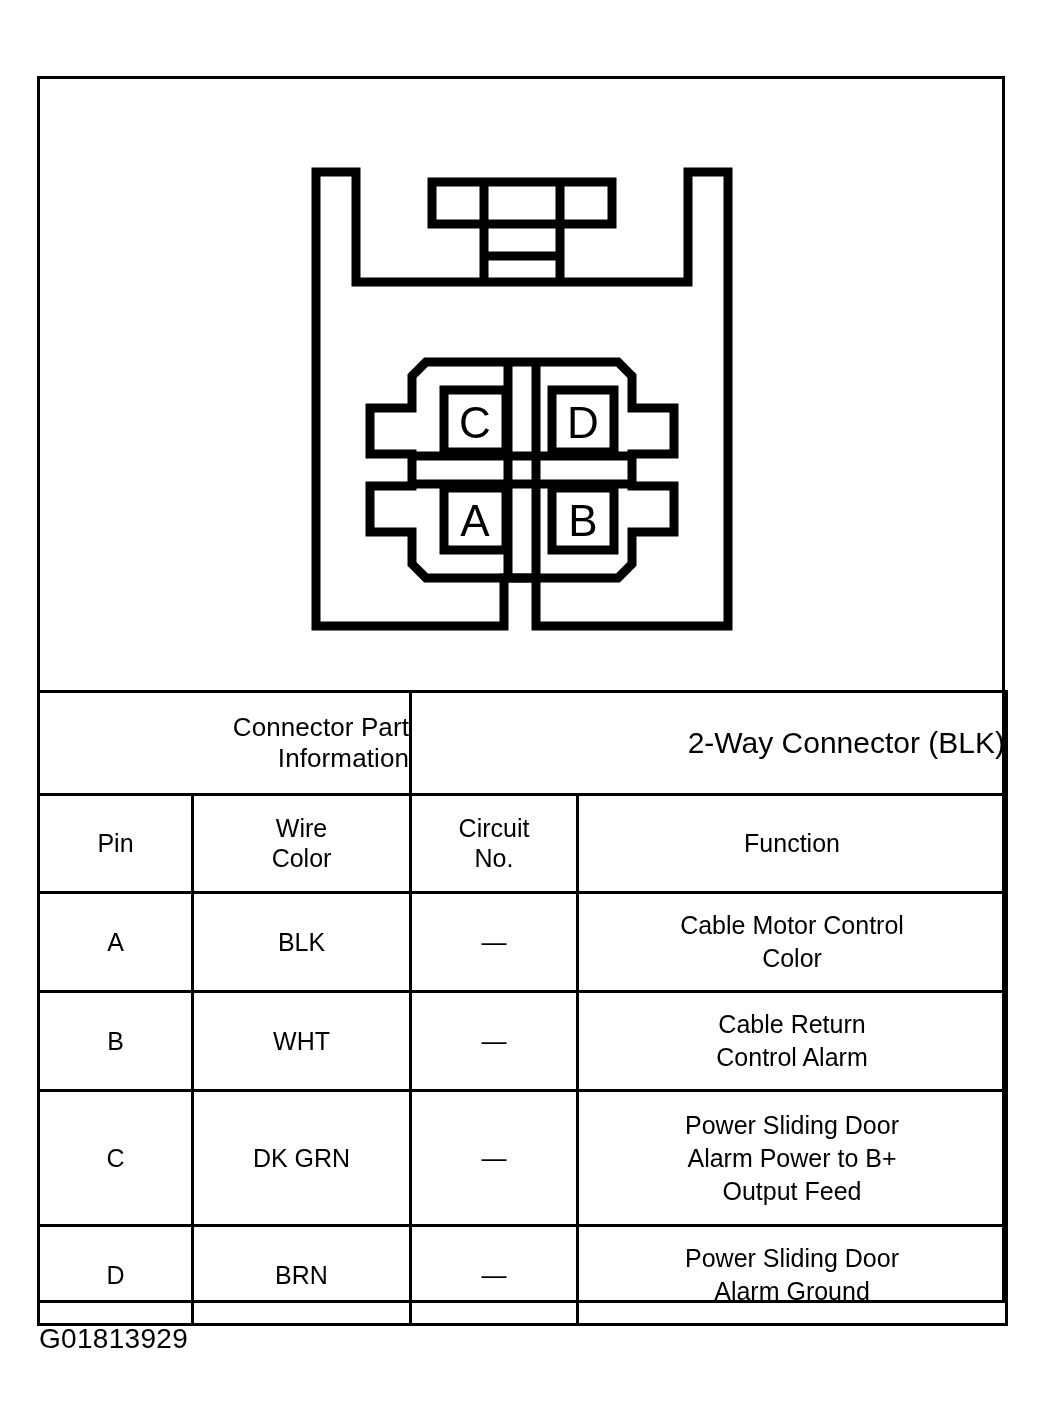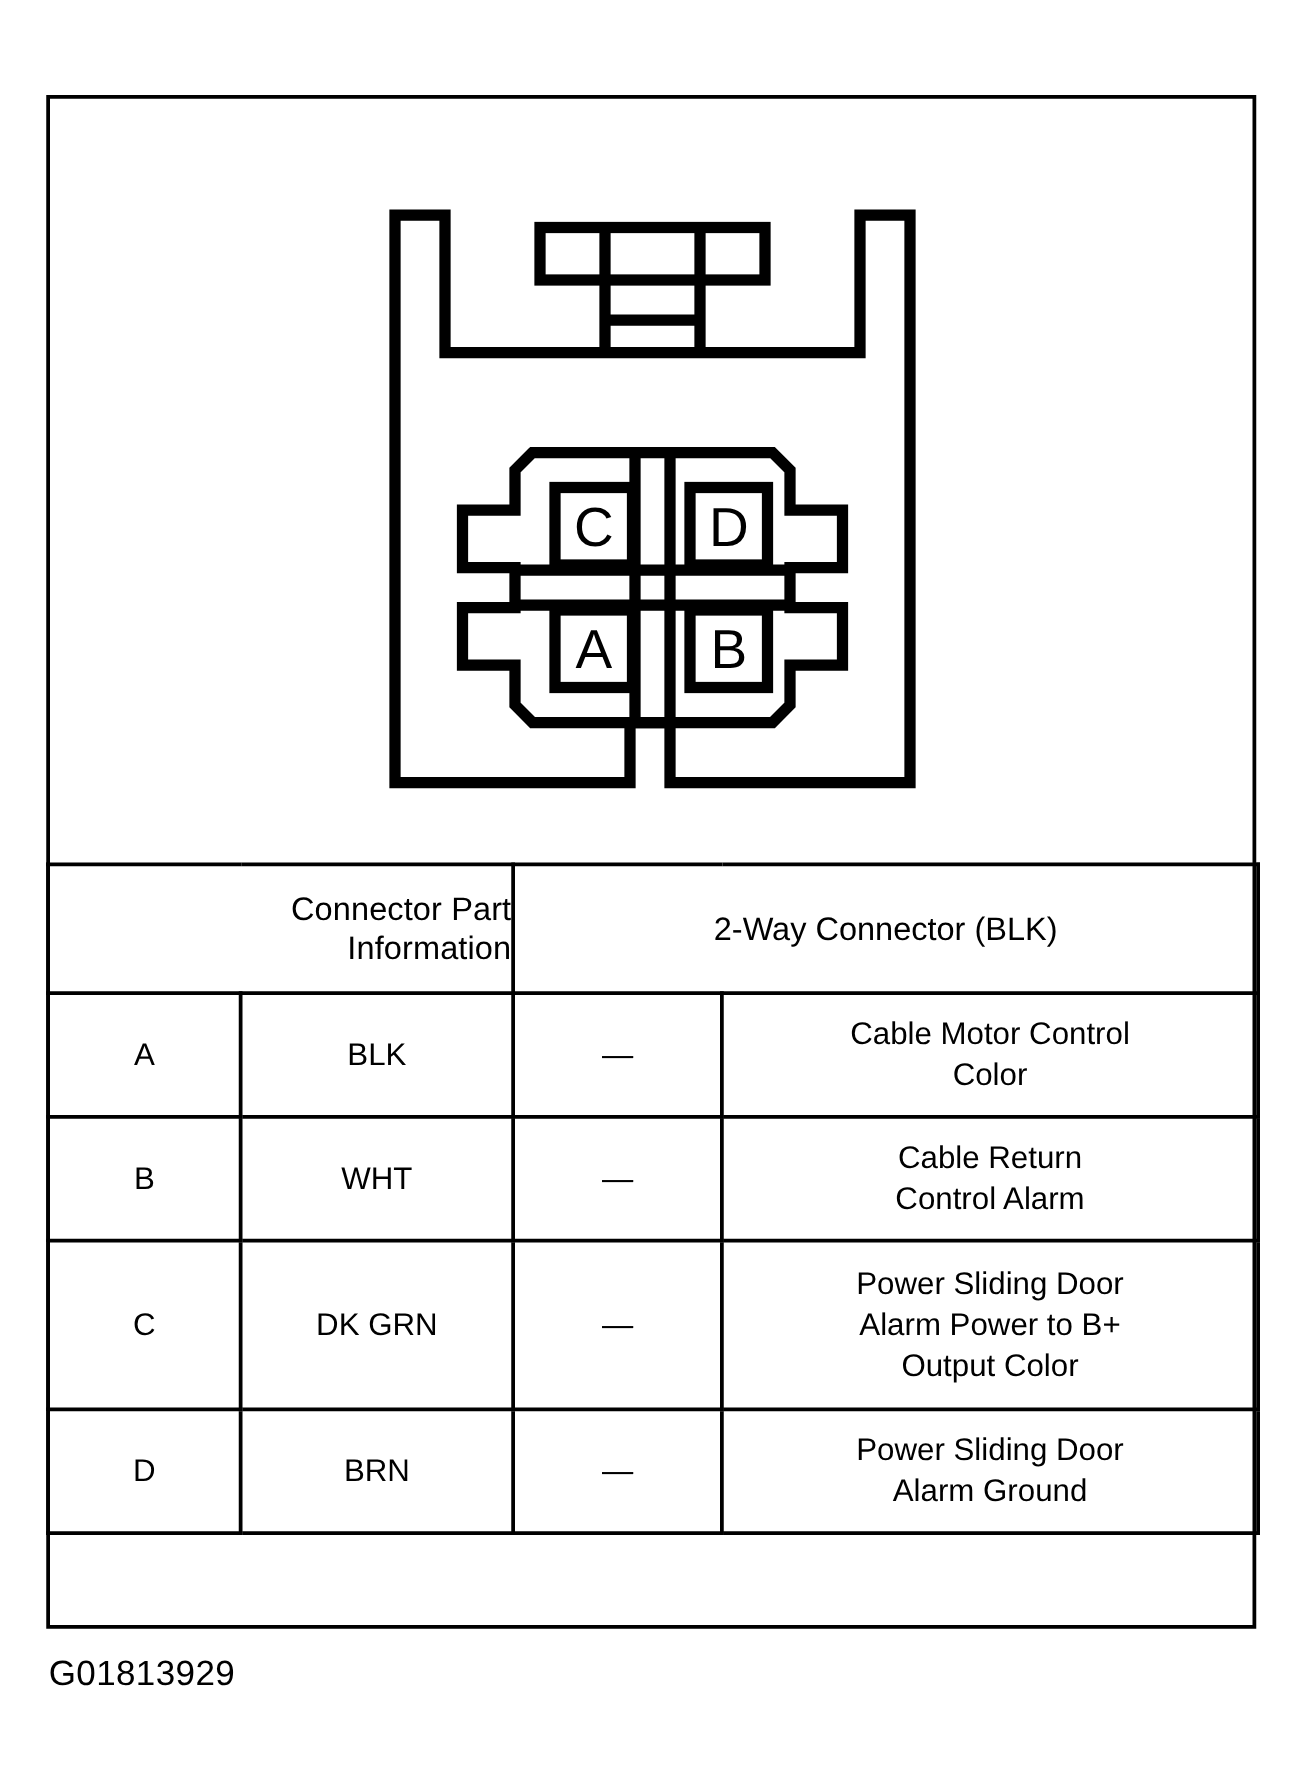--- a/index.html
+++ b/index.html
@@ -73,8 +73,8 @@
   }
   .grp-head-right {
     font-weight: bold;
-    font-size: 26px;
-    text-align: center;
+    font-size: 30px;
+    text-align: right;
     padding-left: 36px;
     height: 100px;
   }

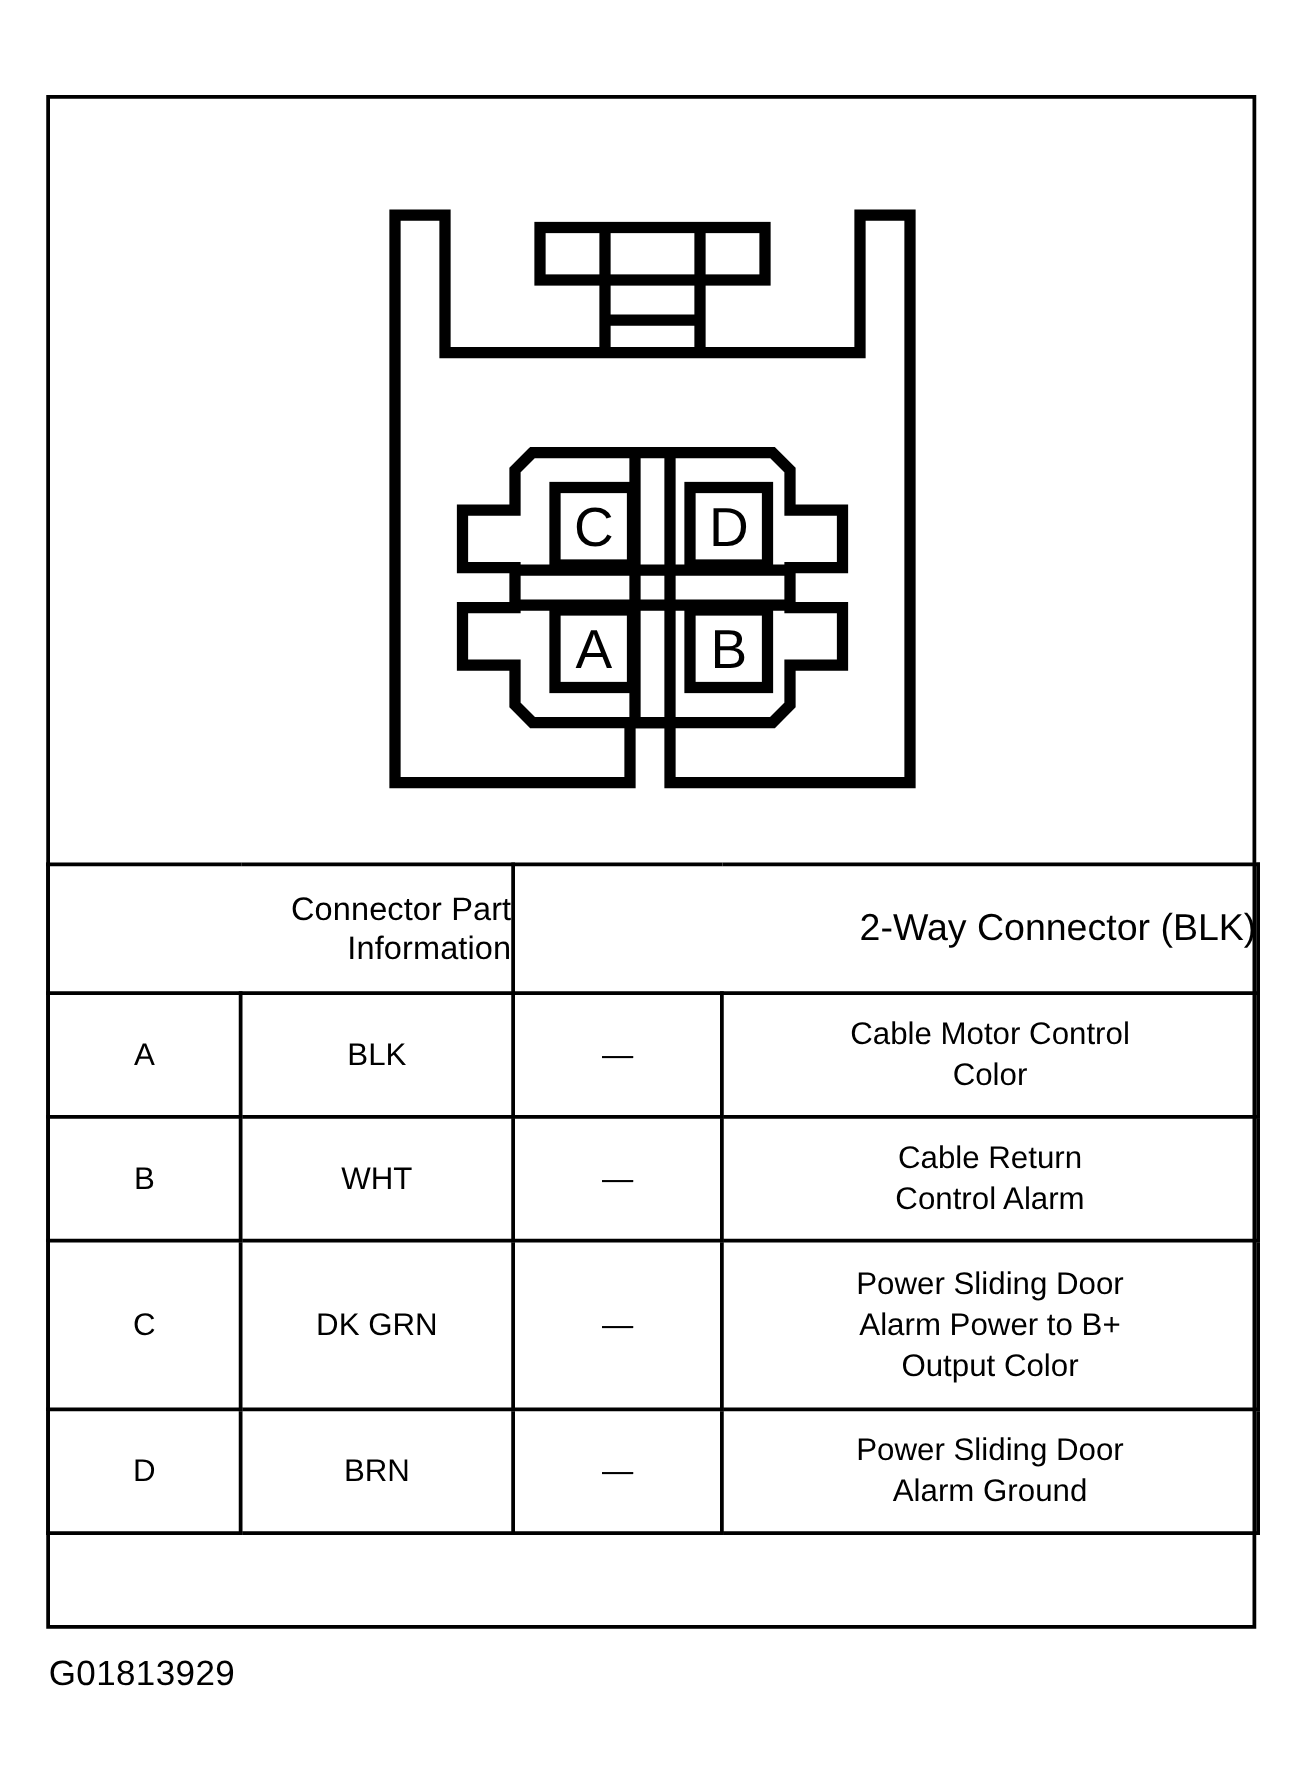--- a/index.html
+++ b/index.html
@@ -211,6 +211,18 @@
       <td colspan="2" class="grp-head-right">2-Way Connector (BLK)</td>
     </tr>
 
+    <tr>
+      <td class="col-head">Pin</td>
+      <td class="col-head two-line">
+        <div>Wire</div>
+        <div>Color</div>
+      </td>
+      <td class="col-head two-line">
+        <div>Circuit</div>
+        <div>No.</div>
+      </td>
+      <td class="col-head">Function</td>
+    </tr>
 
     <tr class="row-a">
       <td class="cell-pin">A</td>

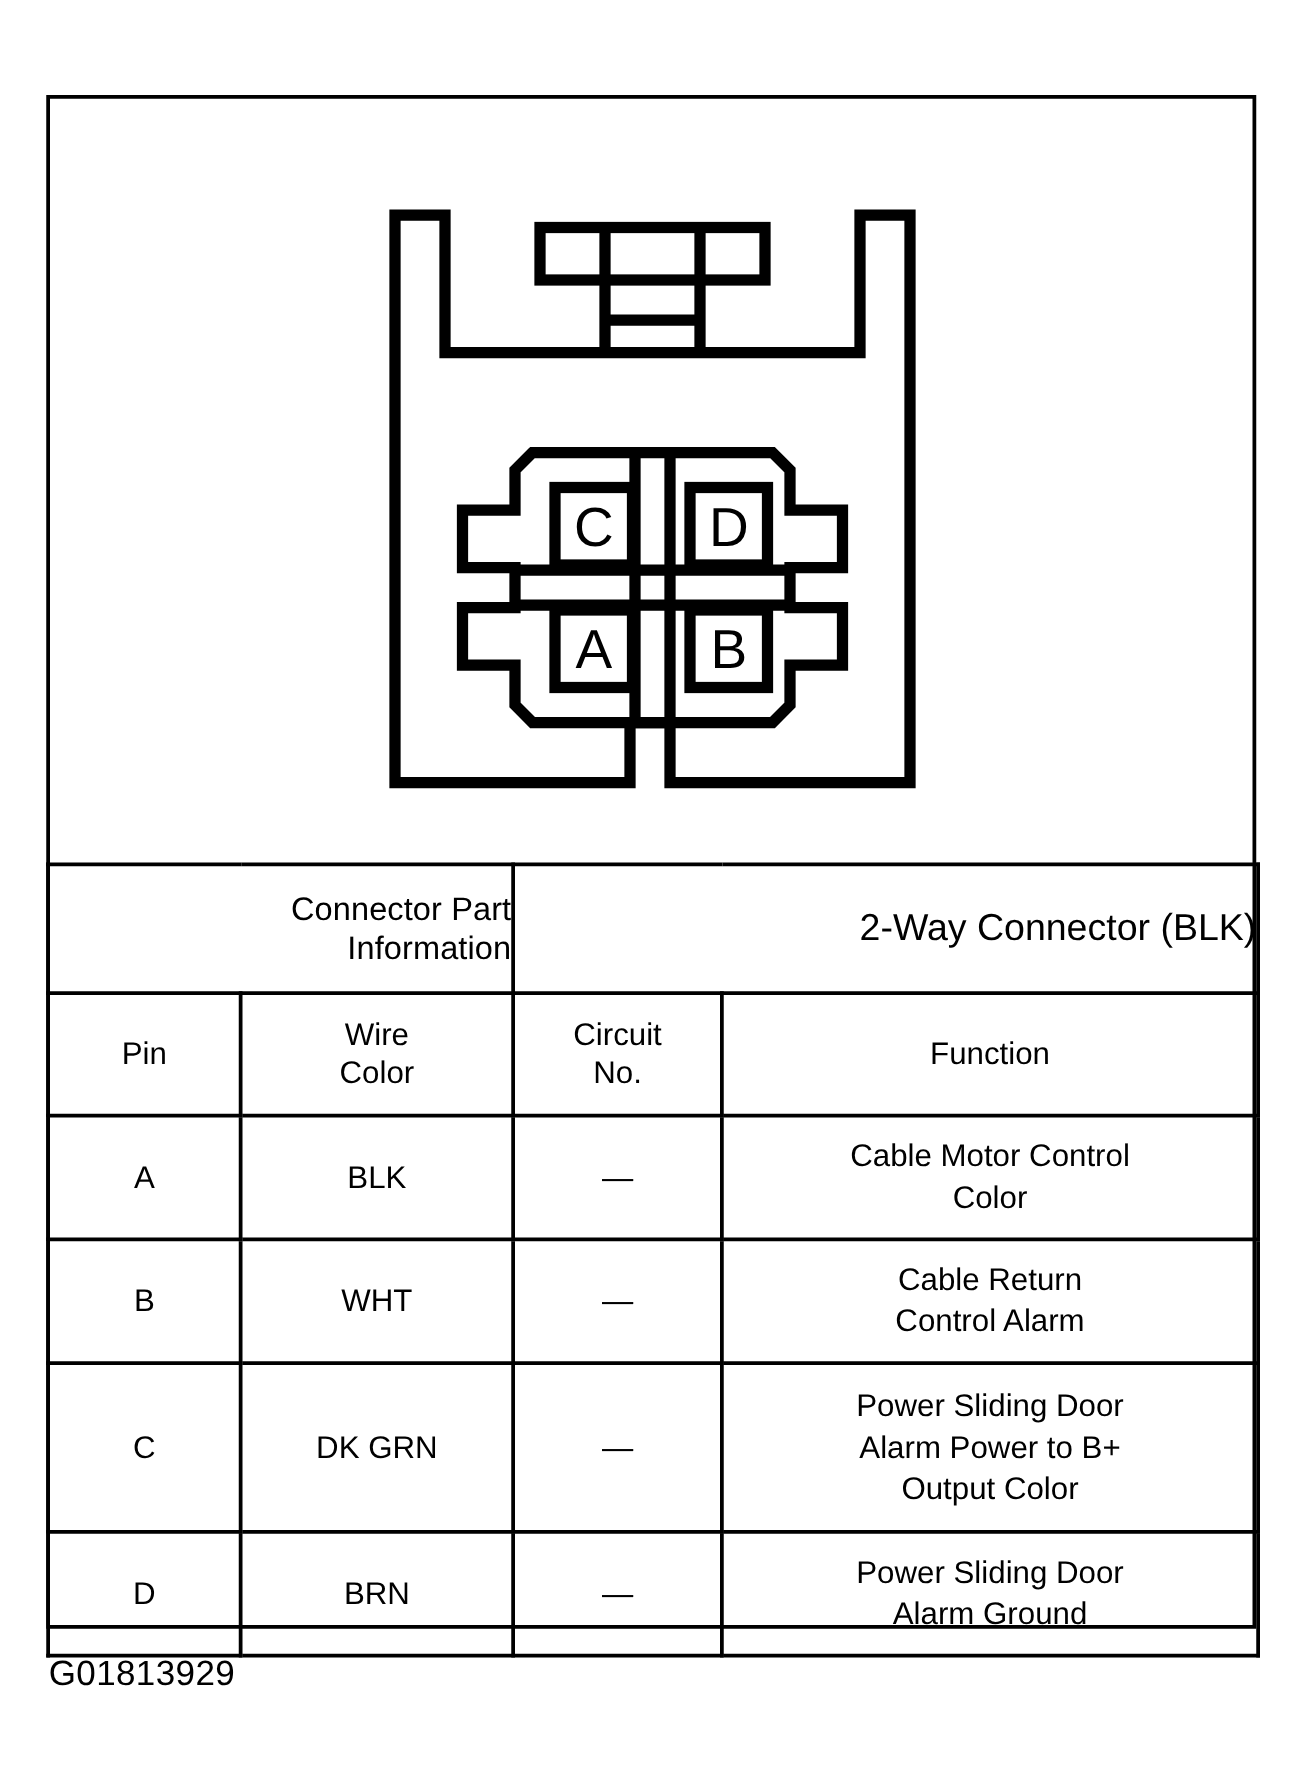--- a/index.html
+++ b/index.html
@@ -257,7 +257,7 @@
       <td class="cell-func">
         <div>Power Sliding Door</div>
         <div>Alarm Power to B+</div>
-        <div>Output Color</div>
+        <div>Output Feed</div>
       </td>
     </tr>
 

